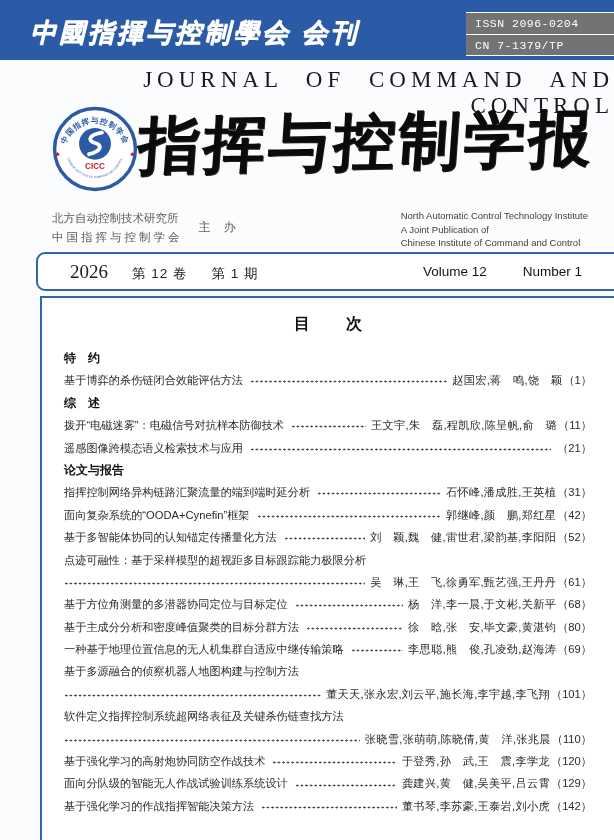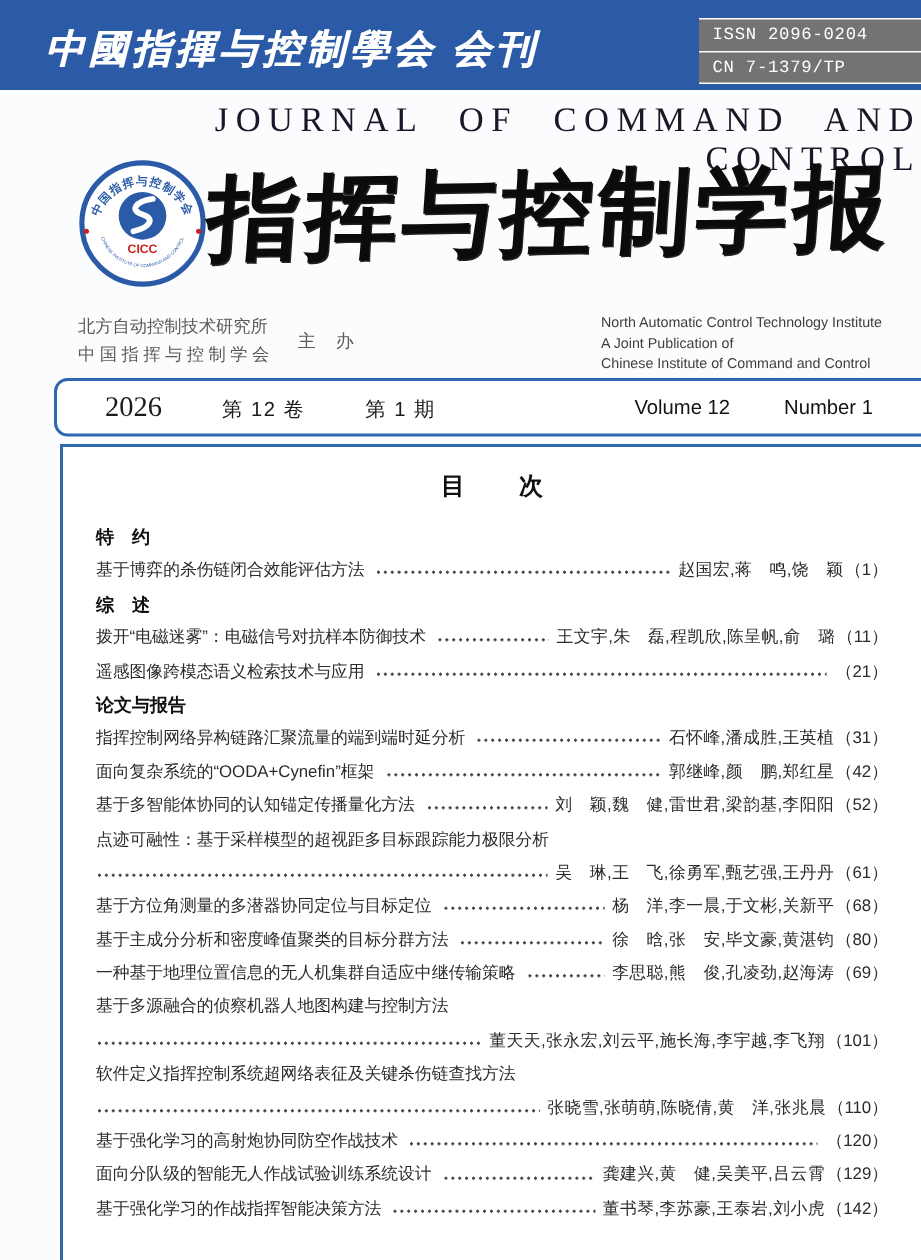--- a/index.html
+++ b/index.html
@@ -53,7 +53,7 @@
     border:2px solid #2f67ae; border-radius:9px;
     display:flex; align-items:center; background:#fff;
   }
-  .issue-left { display:flex; align-items:baseline; gap:40px; padding-left:32px; color:#1c1c1c; }
+  .issue-left { display:flex; align-items:baseline; gap:24px; padding-left:32px; color:#1c1c1c; }
   .issue-year { font-family:"Liberation Serif","DejaVu Serif",serif; font-size:19px; }
   .issue-zh { font-size:13.5px; letter-spacing:1px; }
   .issue-right { margin-left:auto; display:flex; gap:36px; padding-right:40px; font-size:13.5px; color:#141414; }

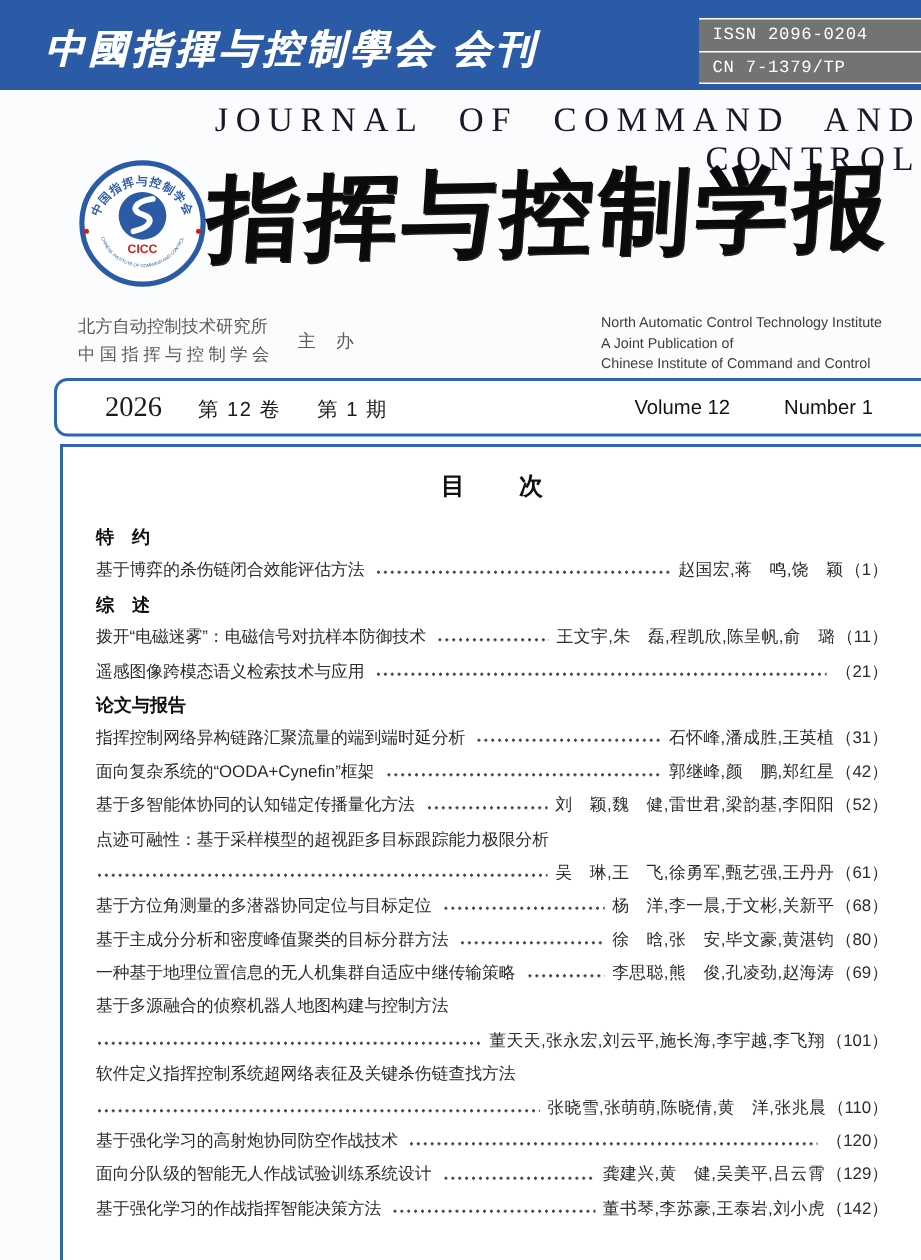--- a/index.html
+++ b/index.html
@@ -230,6 +230,7 @@
         <div class="toc-line">
           <span class="title">基于强化学习的高射炮协同防空作战技术</span>
           <span class="leader"></span>
+          <span class="authors">于登秀,孙　武,王　震,李学龙</span>
           <span class="pageno">（120）</span>
         </div>
         <div class="toc-line">

